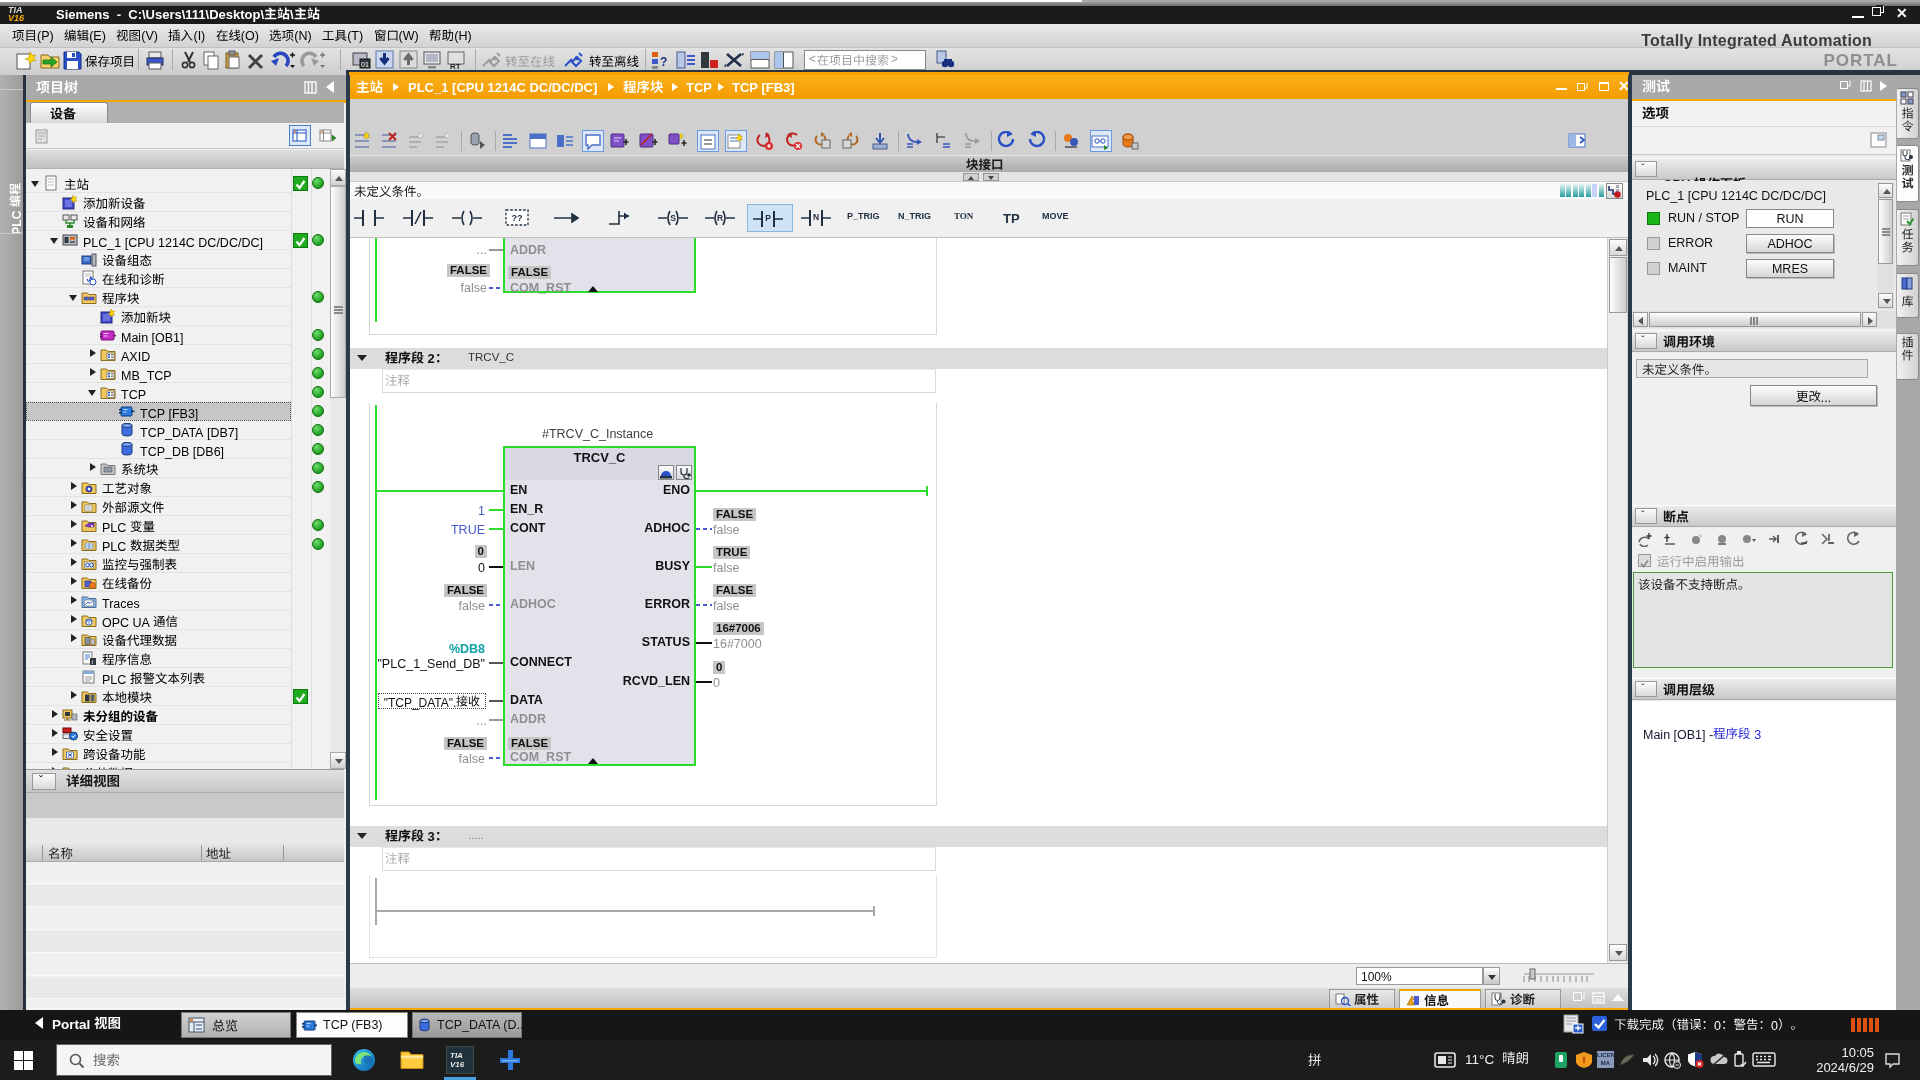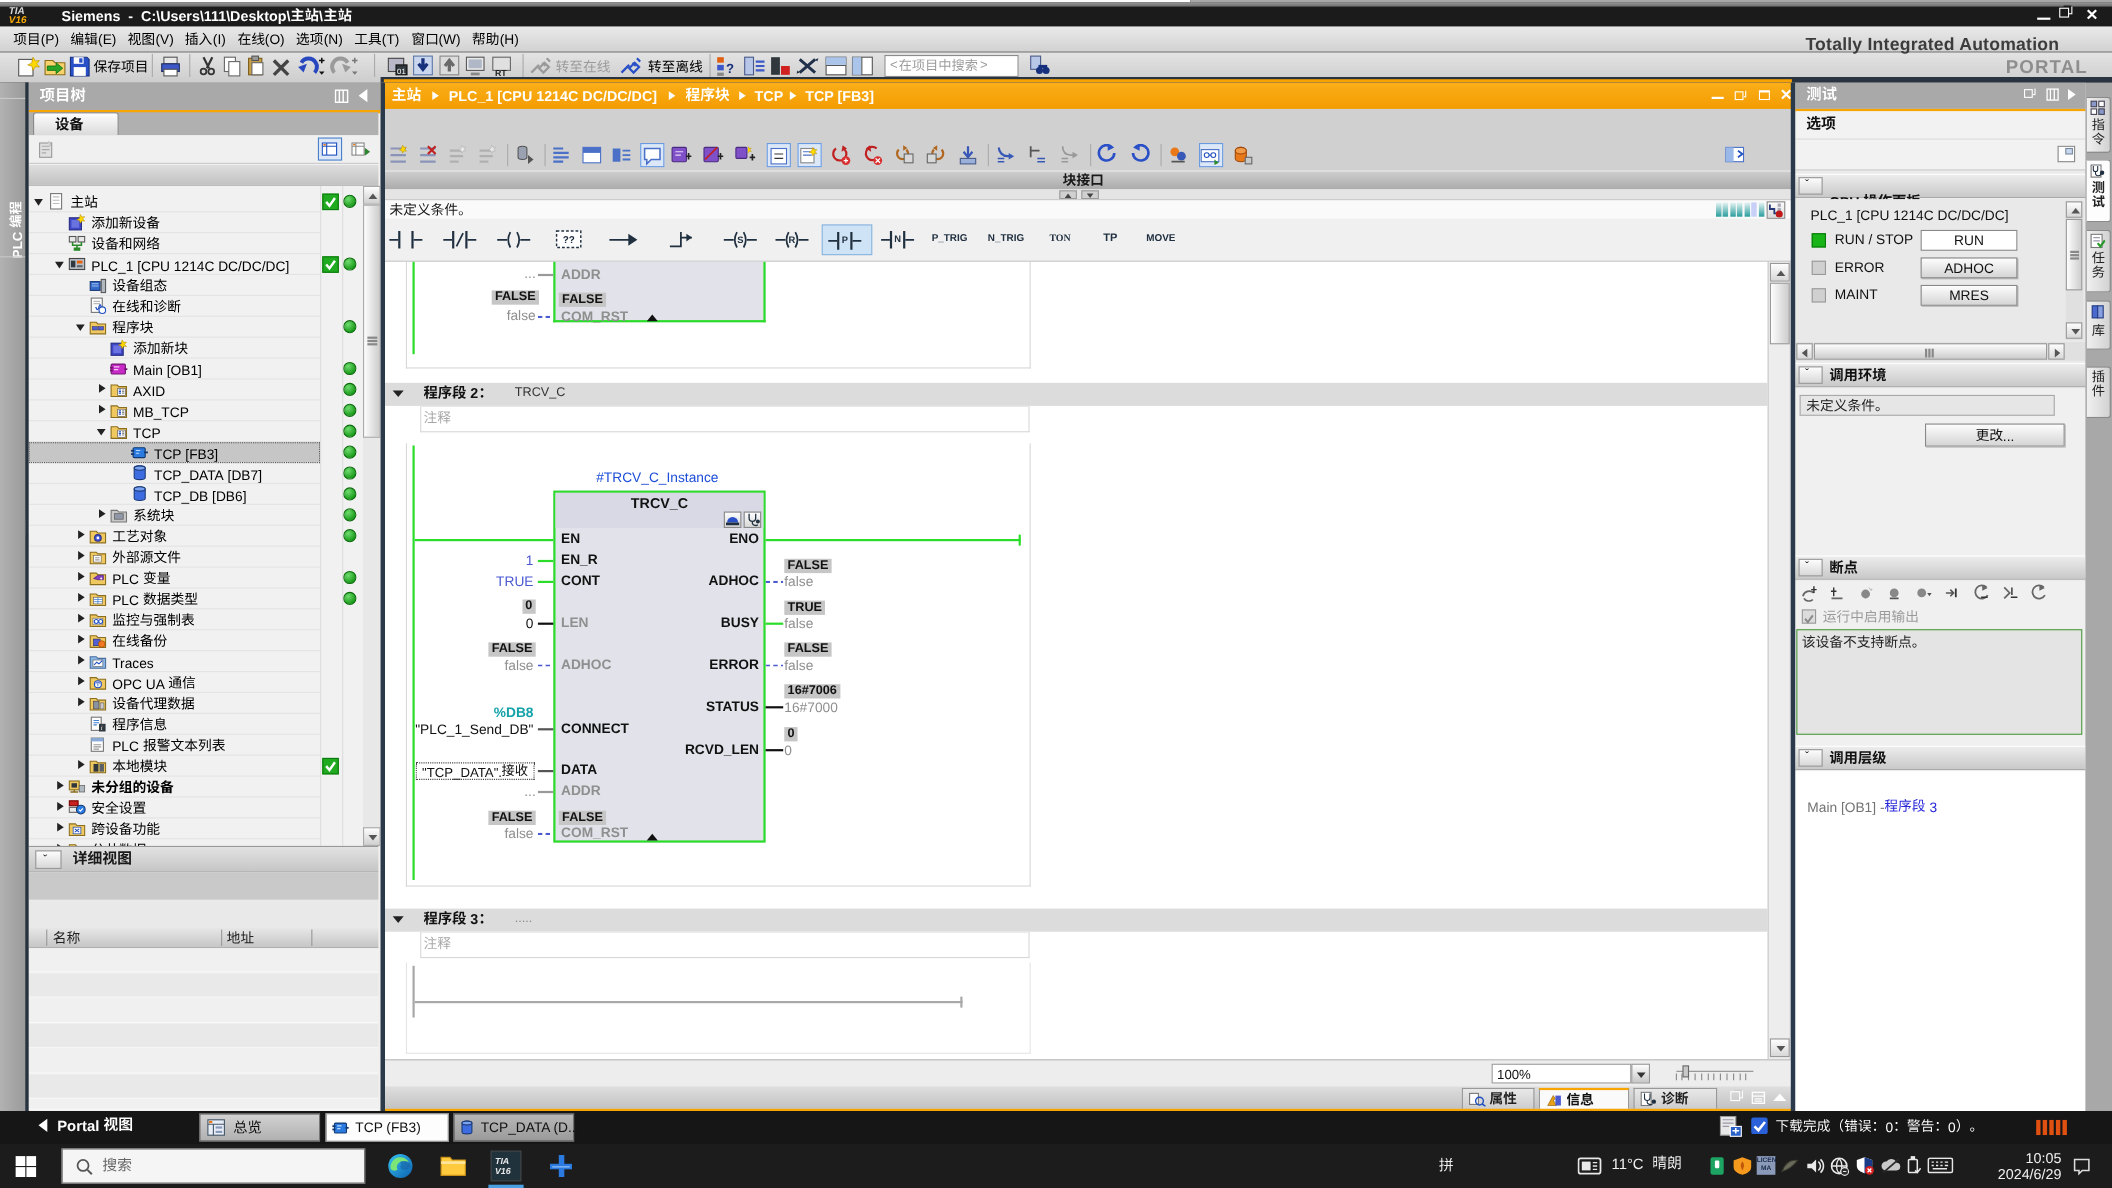--- a/index.html
+++ b/index.html
@@ -1424,7 +1424,7 @@
         <div style="position:absolute;left:9px;top:7px;font-size:9px;font-weight:bold;color:#203040;font-family:Liberation Serif, serif">TON</div>
       </div>
 <div class="abs" style="left:646px;top:5px;width:40px;height:28px;">
-        <div style="position:absolute;left:11px;top:7px;font-size:10px;font-weight:bold;color:#203040;font-family:Liberation Sans">TP</div>
+        <div style="position:absolute;left:11px;top:7px;font-size:13px;font-weight:bold;color:#203040;font-family:Liberation Sans">TP</div>
       </div>
 <div class="abs" style="left:689px;top:5px;width:48px;height:28px;">
         <div style="position:absolute;left:7px;top:7px;font-size:9px;font-weight:bold;color:#203040;font-family:Liberation Sans">MOVE</div>

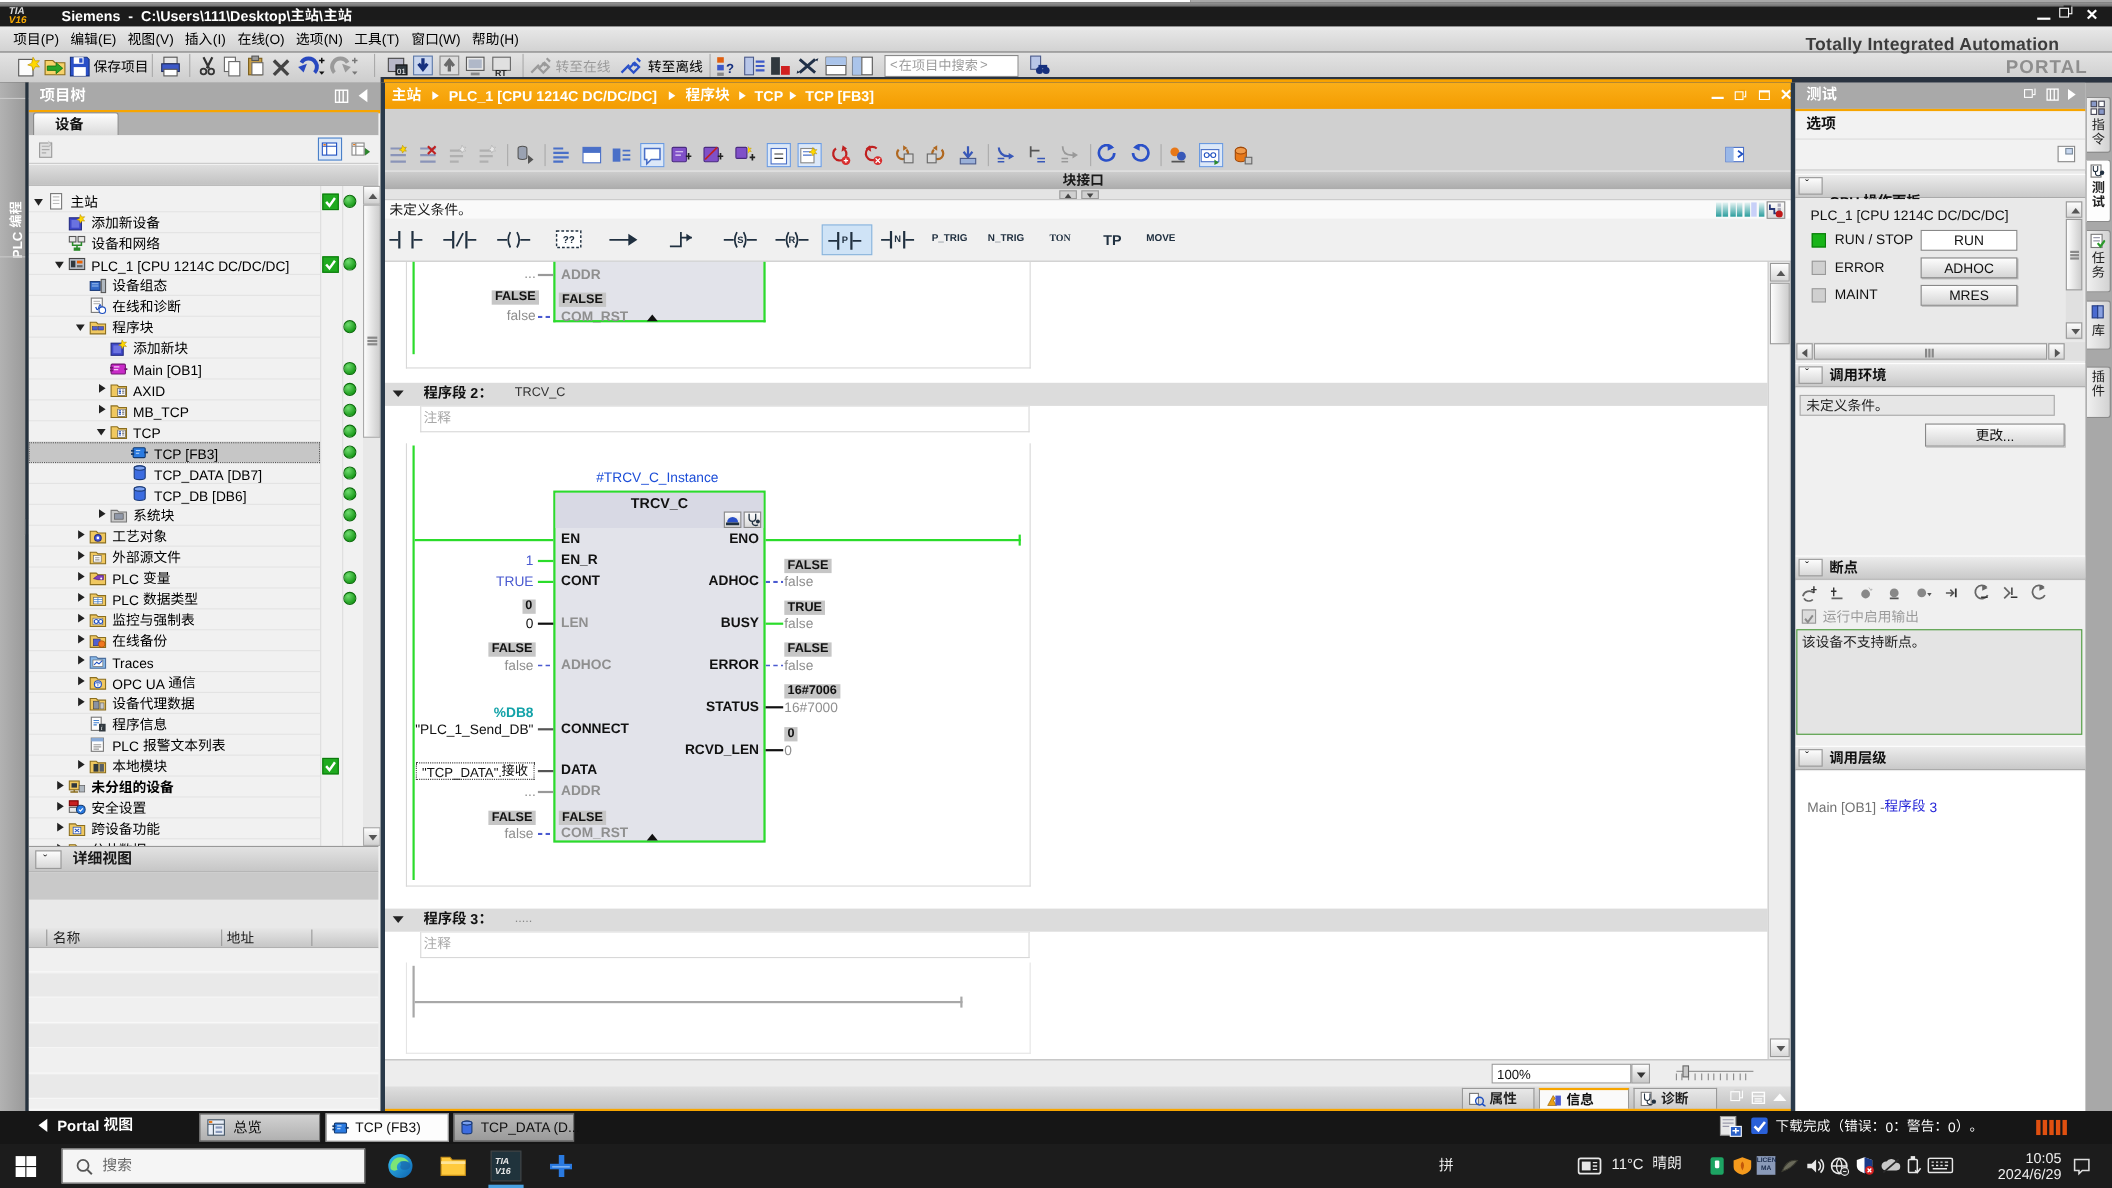--- a/index.html
+++ b/index.html
@@ -1469,7 +1469,7 @@
 <div class="abs" style="left:36px;top:131px;width:554px;height:24px;border:1px solid #d8d8d8;border-top-color:#e8e8e8"></div>
 <div class="abs" style="left:23px;top:165px;width:568px;height:403px;border-left:1px solid #d8d8d8;border-right:1px solid #d8d8d8;border-bottom:1px solid #d8d8d8"></div>
 <div class="abs" style="left:29px;top:167px;width:2px;height:395px;background:#2bdc2b"></div>
-<span class="abs" style="left:196px;top:189px;font-size:12.5px;color:#1d4ed8">#TRCV_C_Instance</span>
+<span class="abs" style="left:196px;top:189px;font-size:12.5px;color:#404040">#TRCV_C_Instance</span>
 <div class="abs" style="left:157px;top:208px;width:193px;height:320px;background:#e2e3ea;border:2px solid #2bdc2b">
 <div class="abs" style="left:0;top:0;width:189px;height:32px;background:#d8d9e4"></div>
 <div class="abs" style="left:0;top:2px;width:189px;text-align:center;font-size:13px;font-weight:bold;color:#111">TRCV_C</div>

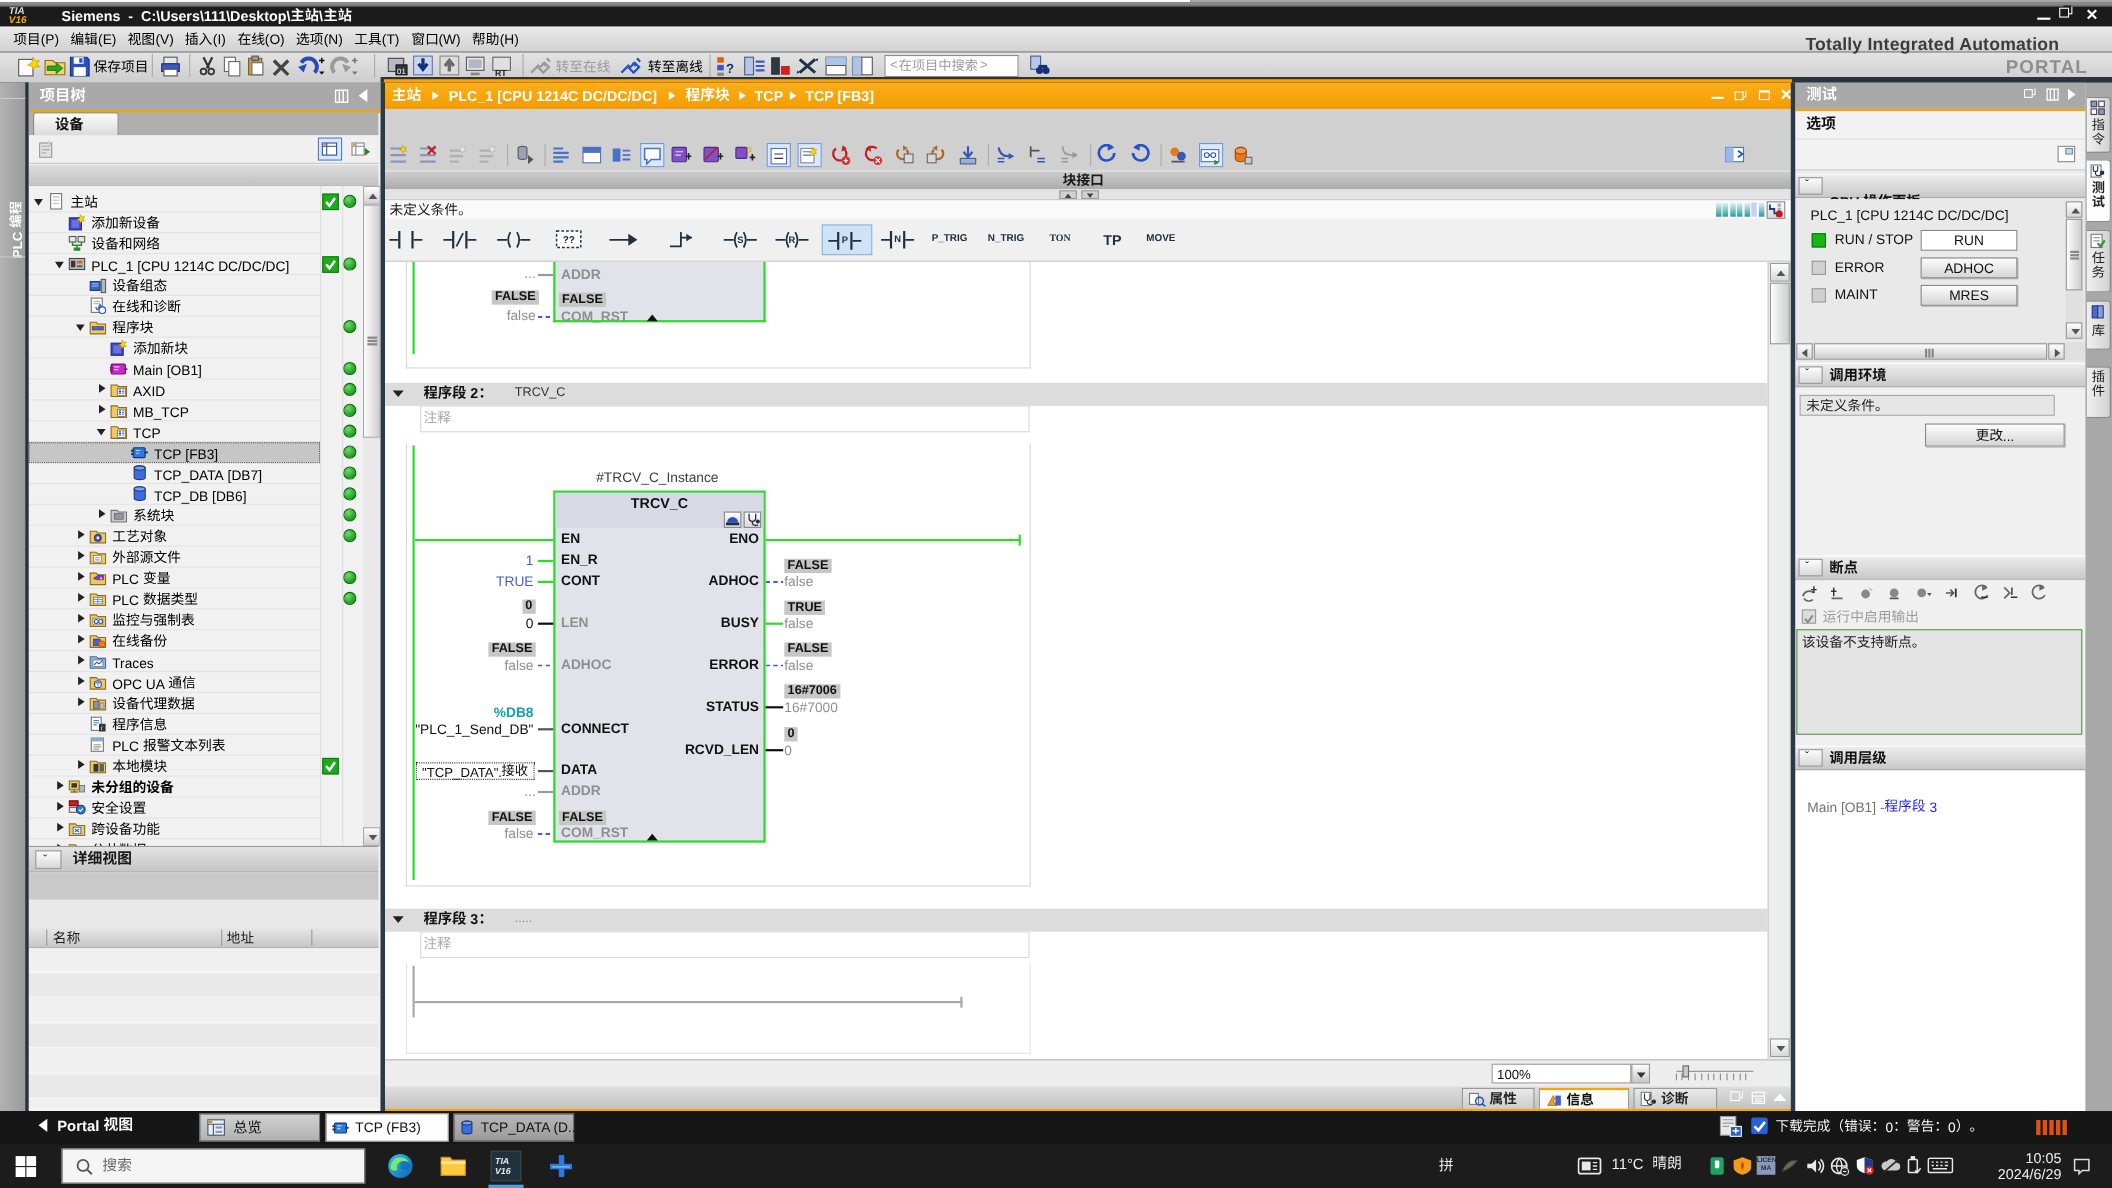--- a/index.html
+++ b/index.html
@@ -1865,7 +1865,7 @@
         </svg></span>
 </div>
 <div class="abs" style="left:0;top:626px;width:264px;height:309px;background:#fff">
-<span class="abs" style="left:11px;top:24px"><span style="font-size:12.5px;color:#737373">Main [OB1] -</span><svg class="ct" width="37.5" height="15.6" viewBox="0 0 37.5 15.6" style="">
+<span class="abs" style="left:11px;top:24px"><span style="font-size:12.5px;color:#0f172a">Main [OB1] -</span><svg class="ct" width="37.5" height="15.6" viewBox="0 0 37.5 15.6" style="">
           <g fill="#2828d8" transform="translate(0,11.00) scale(0.012500)">
             <use href="#g07A0B" x="0"></use>
             <use href="#g05E8F" x="1000"></use>

